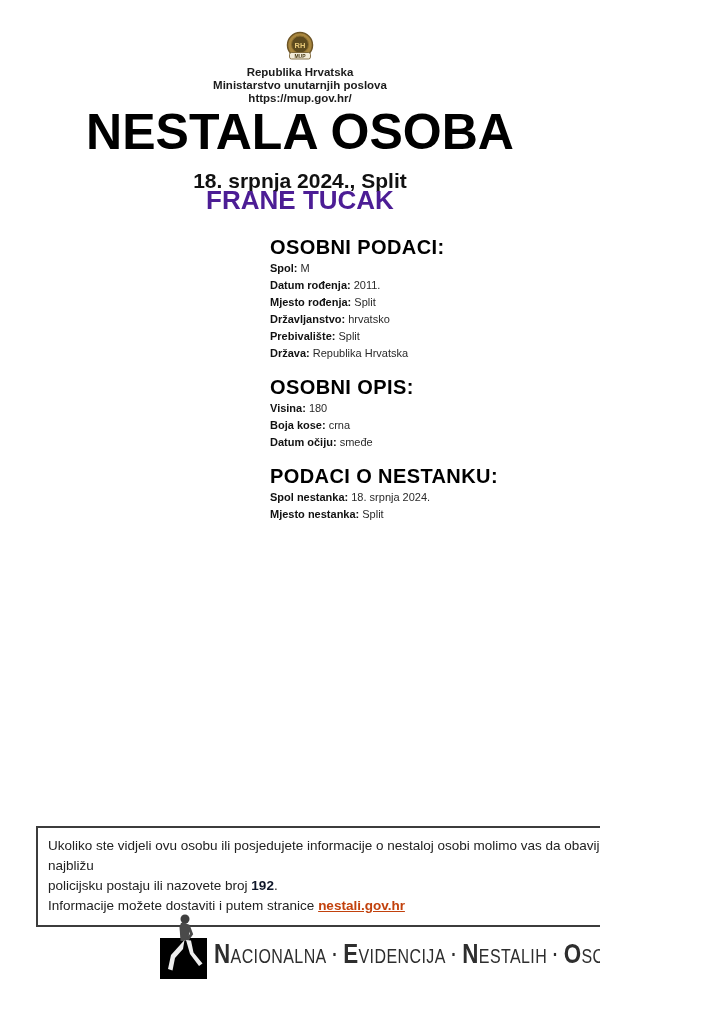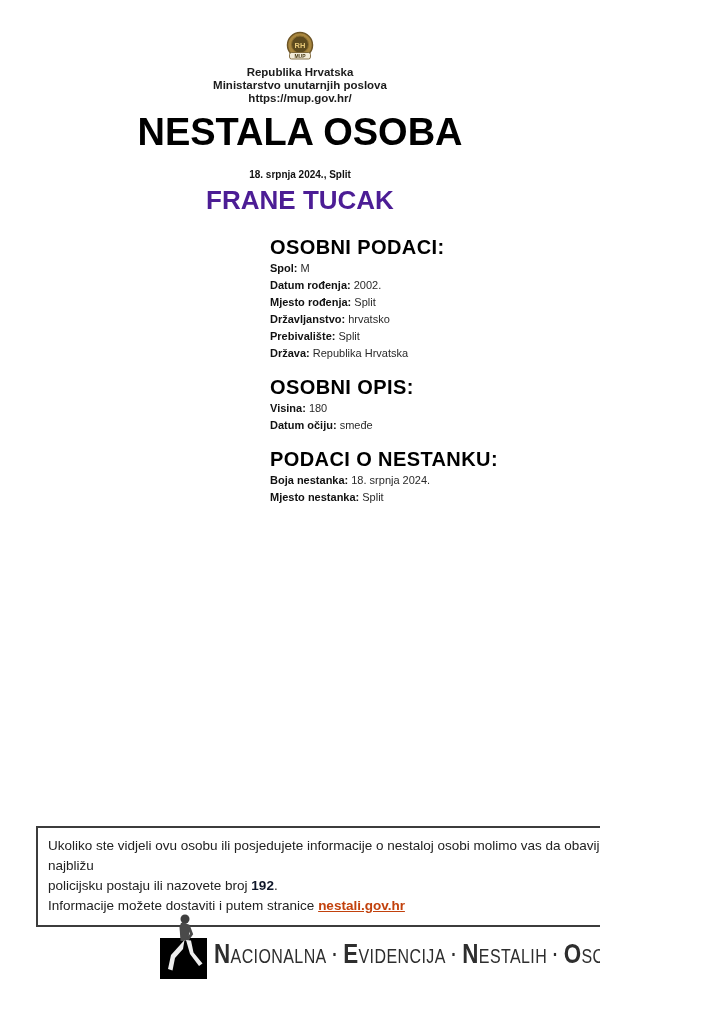--- a/index.html
+++ b/index.html
@@ -43,7 +43,7 @@
     left: 0;
     width: 100%;
     text-align: center;
-    font-size: 38px;
+    font-size: 50px;
     font-weight: bold;
     letter-spacing: 0;
     line-height: 56px;

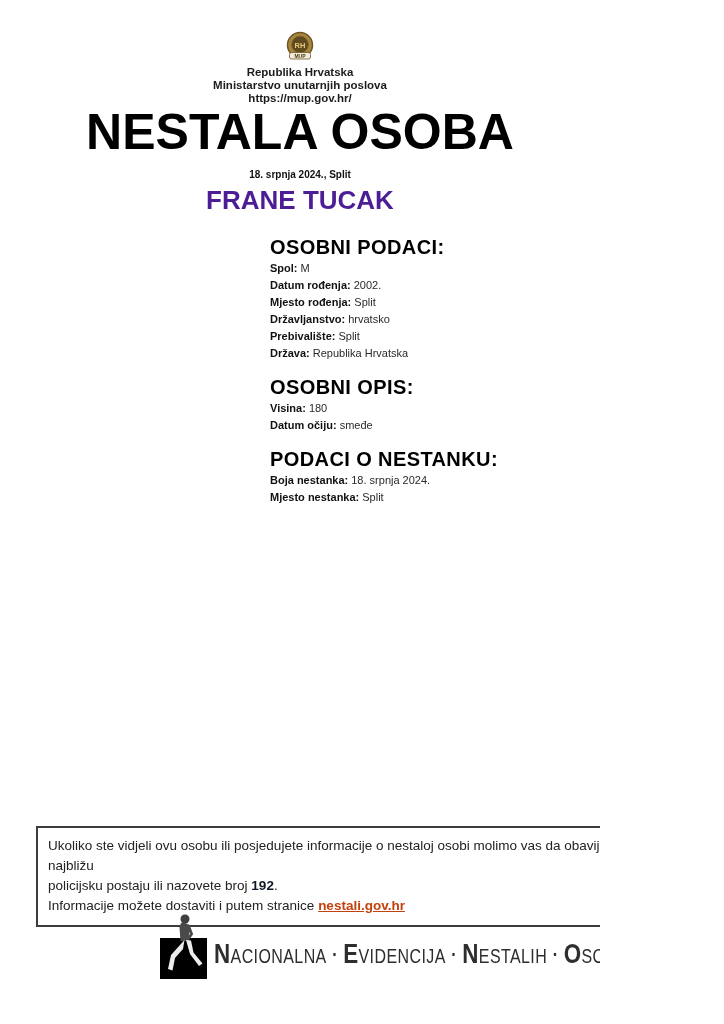--- a/index.html
+++ b/index.html
@@ -55,7 +55,7 @@
     left: 0;
     width: 100%;
     text-align: center;
-    font-size: 10px;
+    font-size: 21px;
     font-weight: bold;
     color: #111111;
   }

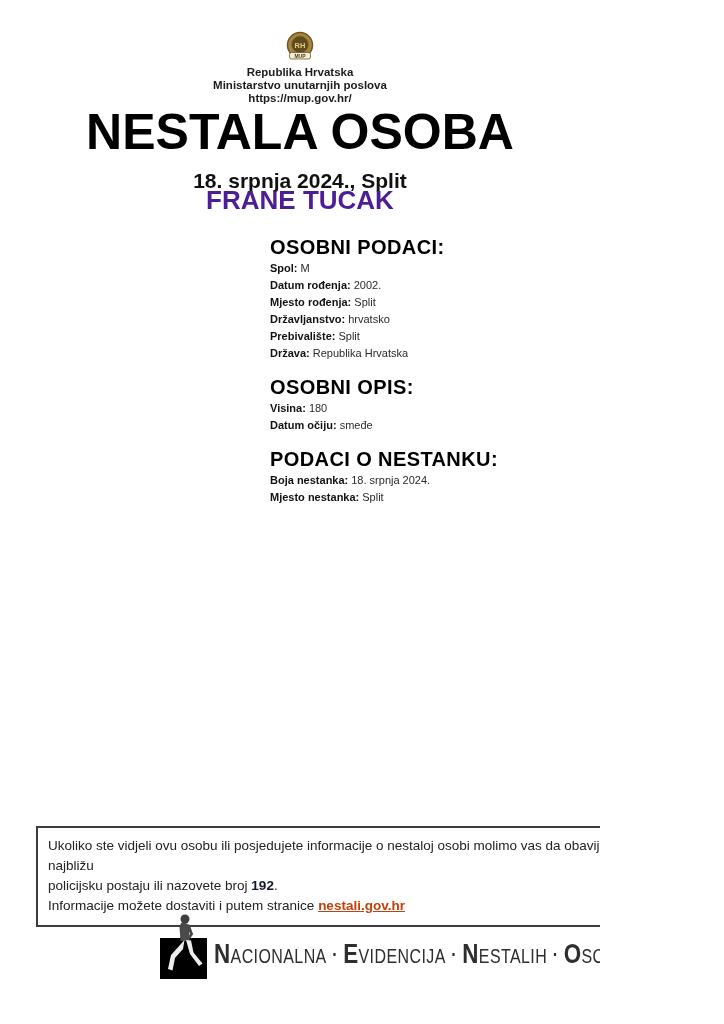--- a/index.html
+++ b/index.html
@@ -180,7 +180,7 @@
         <span class="lbl">Spol:</span><span class="val">M</span>
       </div>
       <div class="row">
-        <span class="lbl">Datum rođenja:</span><span class="val">2002.</span>
+        <span class="lbl">Datum rođenja:</span><span class="val">2011.</span>
       </div>
       <div class="row">
         <span class="lbl">Mjesto rođenja:</span><span class="val">Split</span>

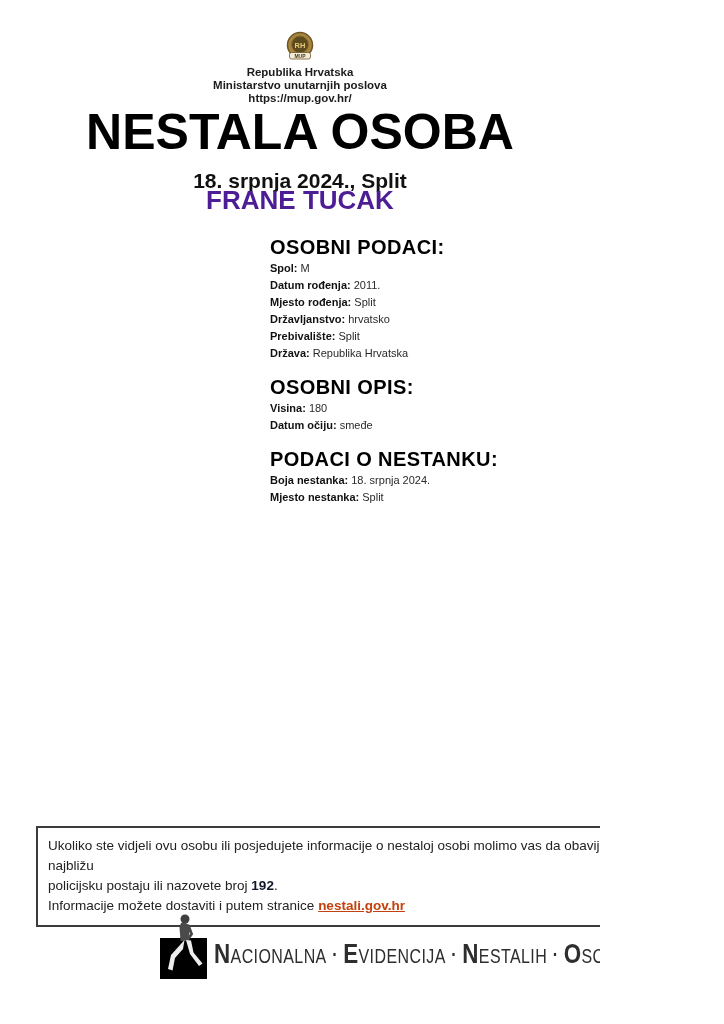--- a/index.html
+++ b/index.html
@@ -202,6 +202,9 @@
         <span class="lbl">Visina:</span><span class="val">180</span>
       </div>
       <div class="row">
+        <span class="lbl">Boja kose:</span><span class="val">crna</span>
+      </div>
+      <div class="row">
         <span class="lbl">Datum očiju:</span><span class="val">smeđe</span>
       </div>
     </div>

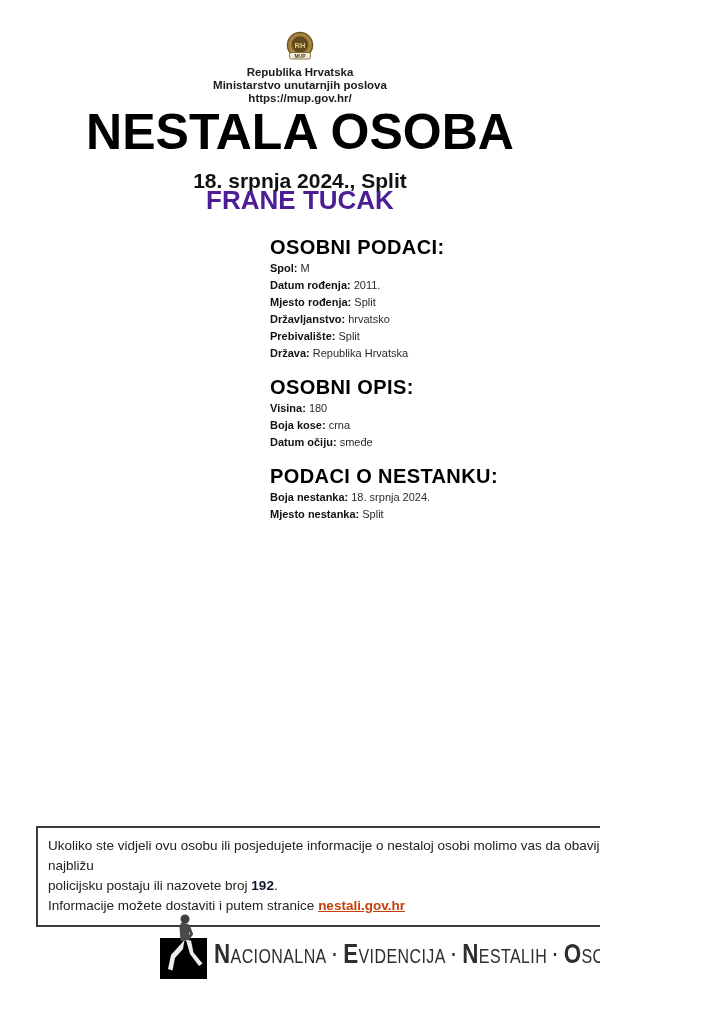--- a/index.html
+++ b/index.html
@@ -212,7 +212,7 @@
     <div class="section">
       <h2 class="section-heading">PODACI O NESTANKU:</h2>
       <div class="row">
-        <span class="lbl">Boja nestanka:</span><span class="val">18. srpnja 2024.</span>
+        <span class="lbl">Spol nestanka:</span><span class="val">18. srpnja 2024.</span>
       </div>
       <div class="row">
         <span class="lbl">Mjesto nestanka:</span><span class="val">Split</span>

